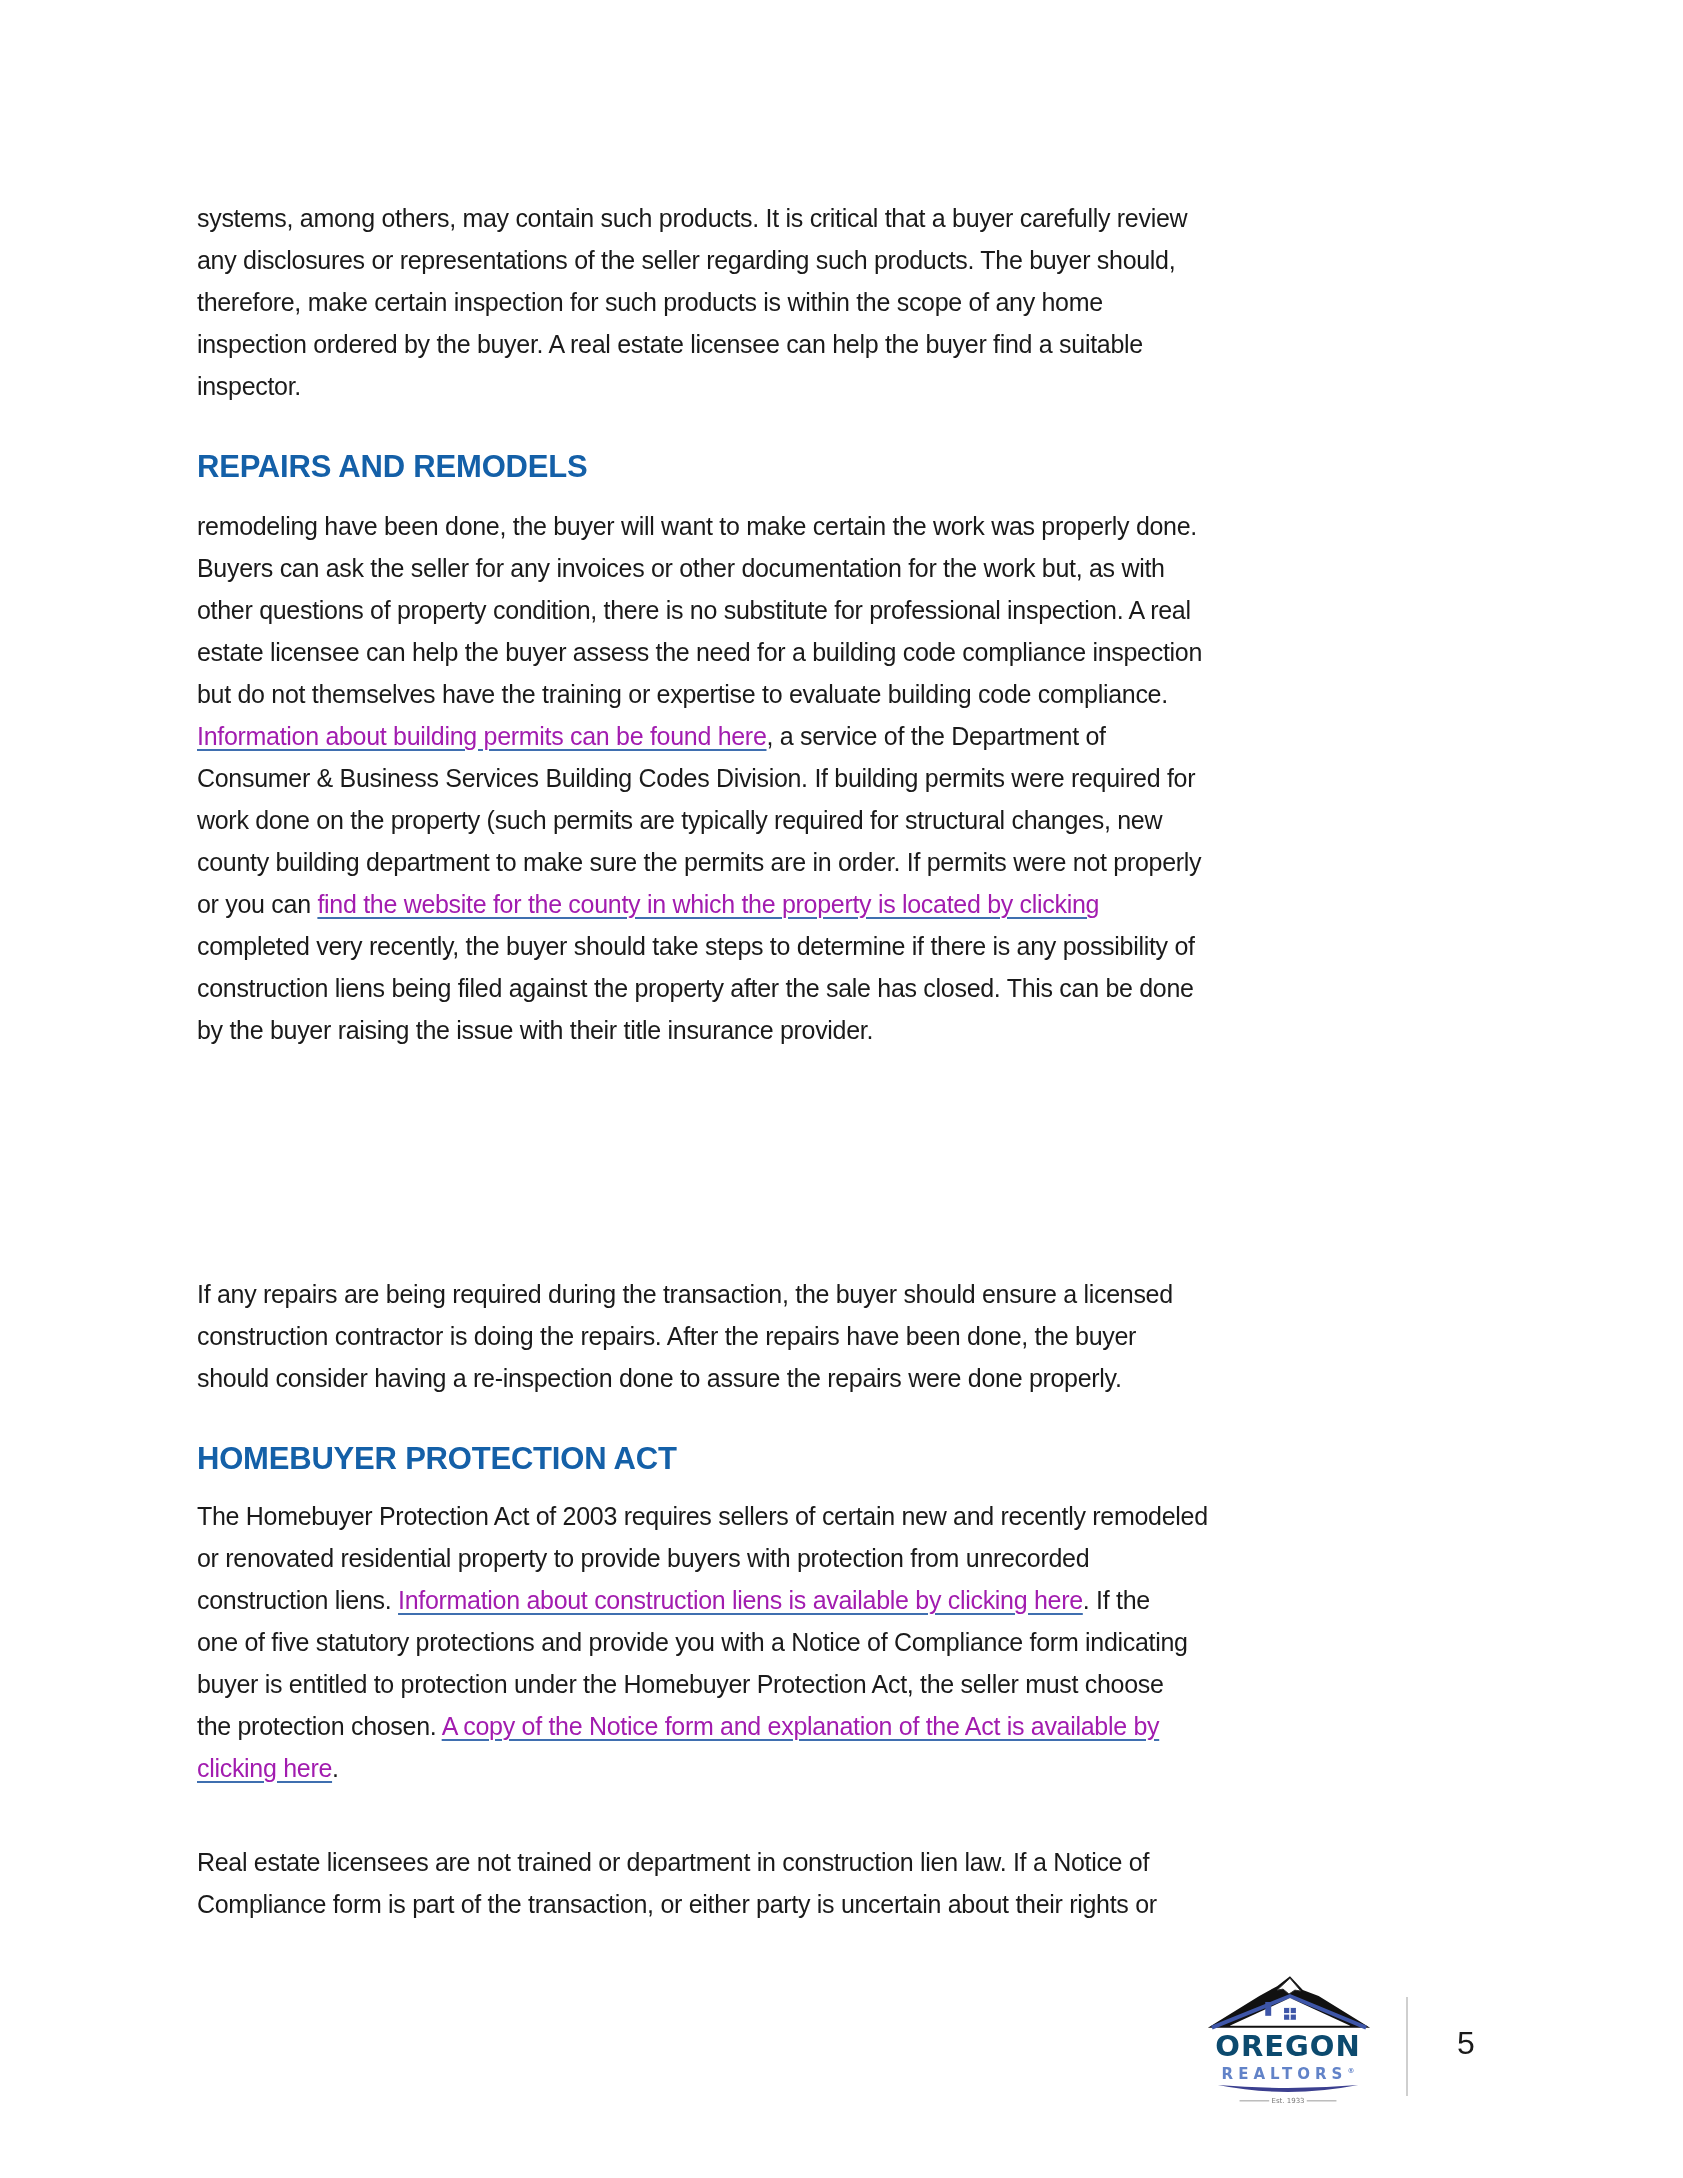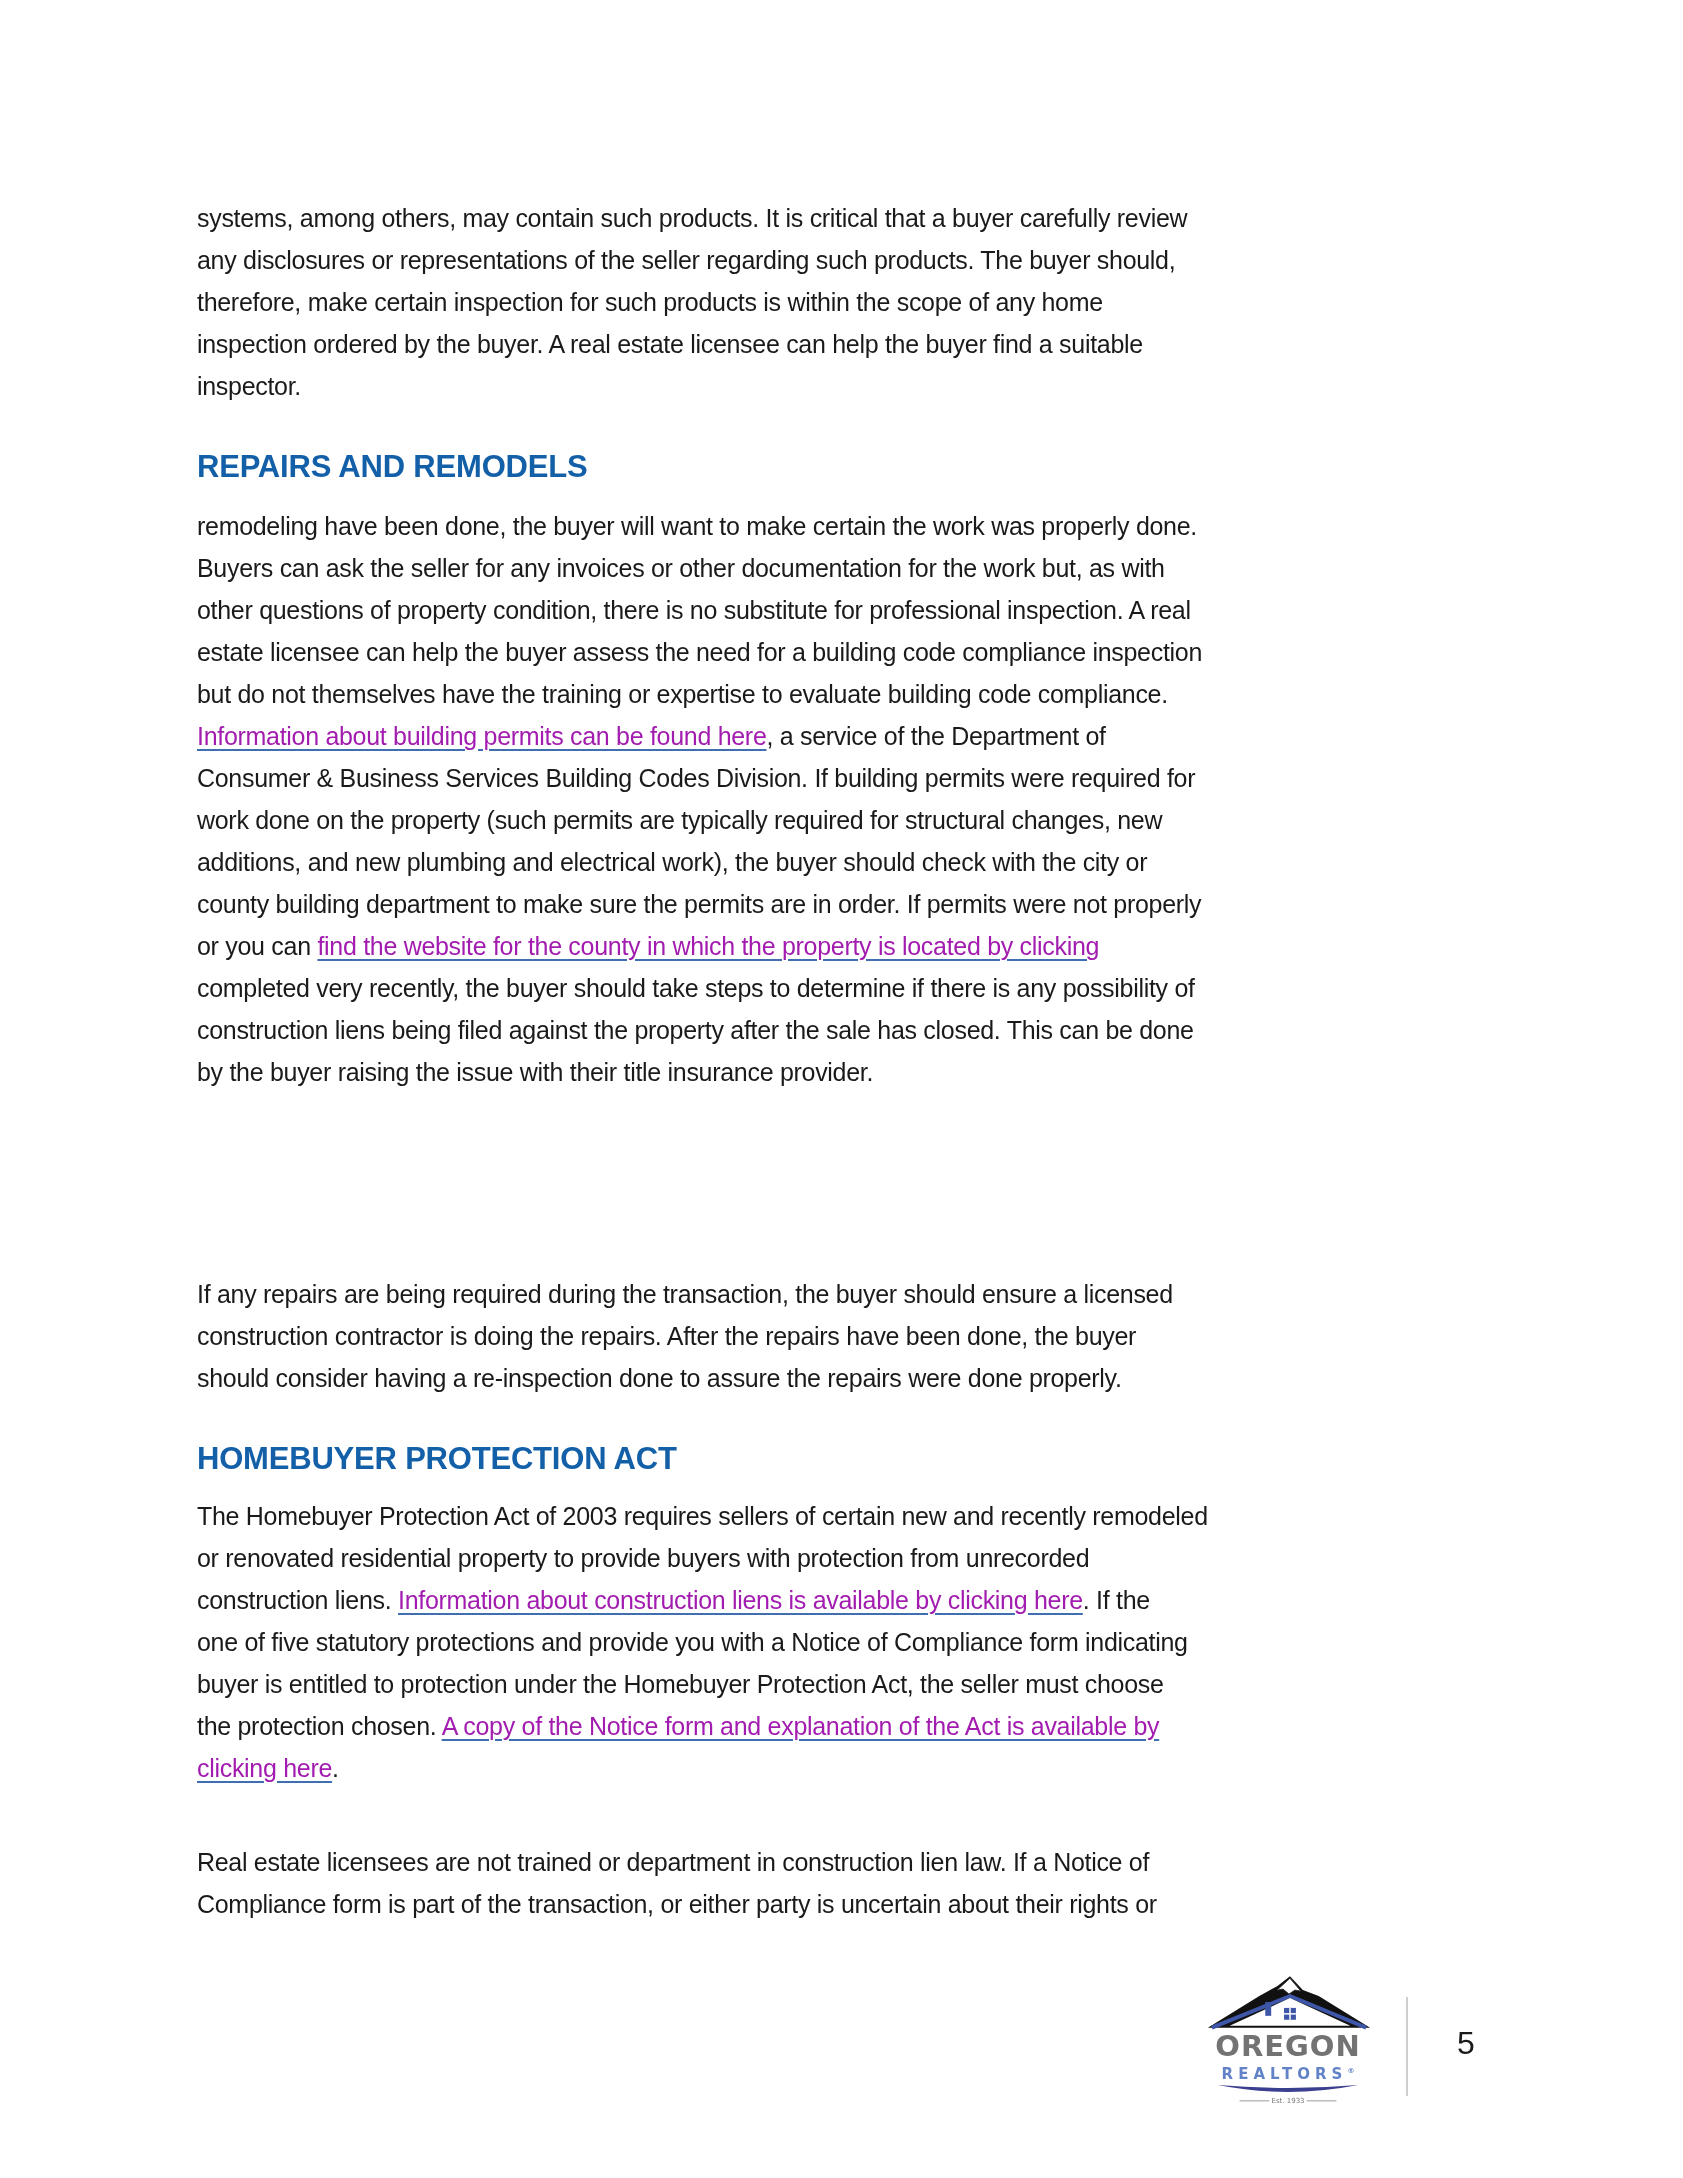--- a/index.html
+++ b/index.html
@@ -54,7 +54,6 @@
         <span class="line"><a class="link" href="#">Information about building permits can be found here</a><span>, a service of the Department of</span></span>
         <span class="line"><span>Consumer &amp; Business Services Building Codes Division. If building permits were required for</span></span>
         <span class="line"><span>work done on the property (such permits are typically required for structural changes, new</span></span>
-        <span class="line"><span>additions, and new plumbing and electrical work), the buyer should check with the city or</span></span>
         <span class="line"><span>county building department to make sure the permits are in order. If permits were not properly</span></span>
         <span class="line"><span>or you can </span><a class="link" href="#">find the website for the county in which the property is located by clicking </a></span>
         <span class="line"><span>completed very recently, the buyer should take steps to determine if there is any possibility of</span></span>

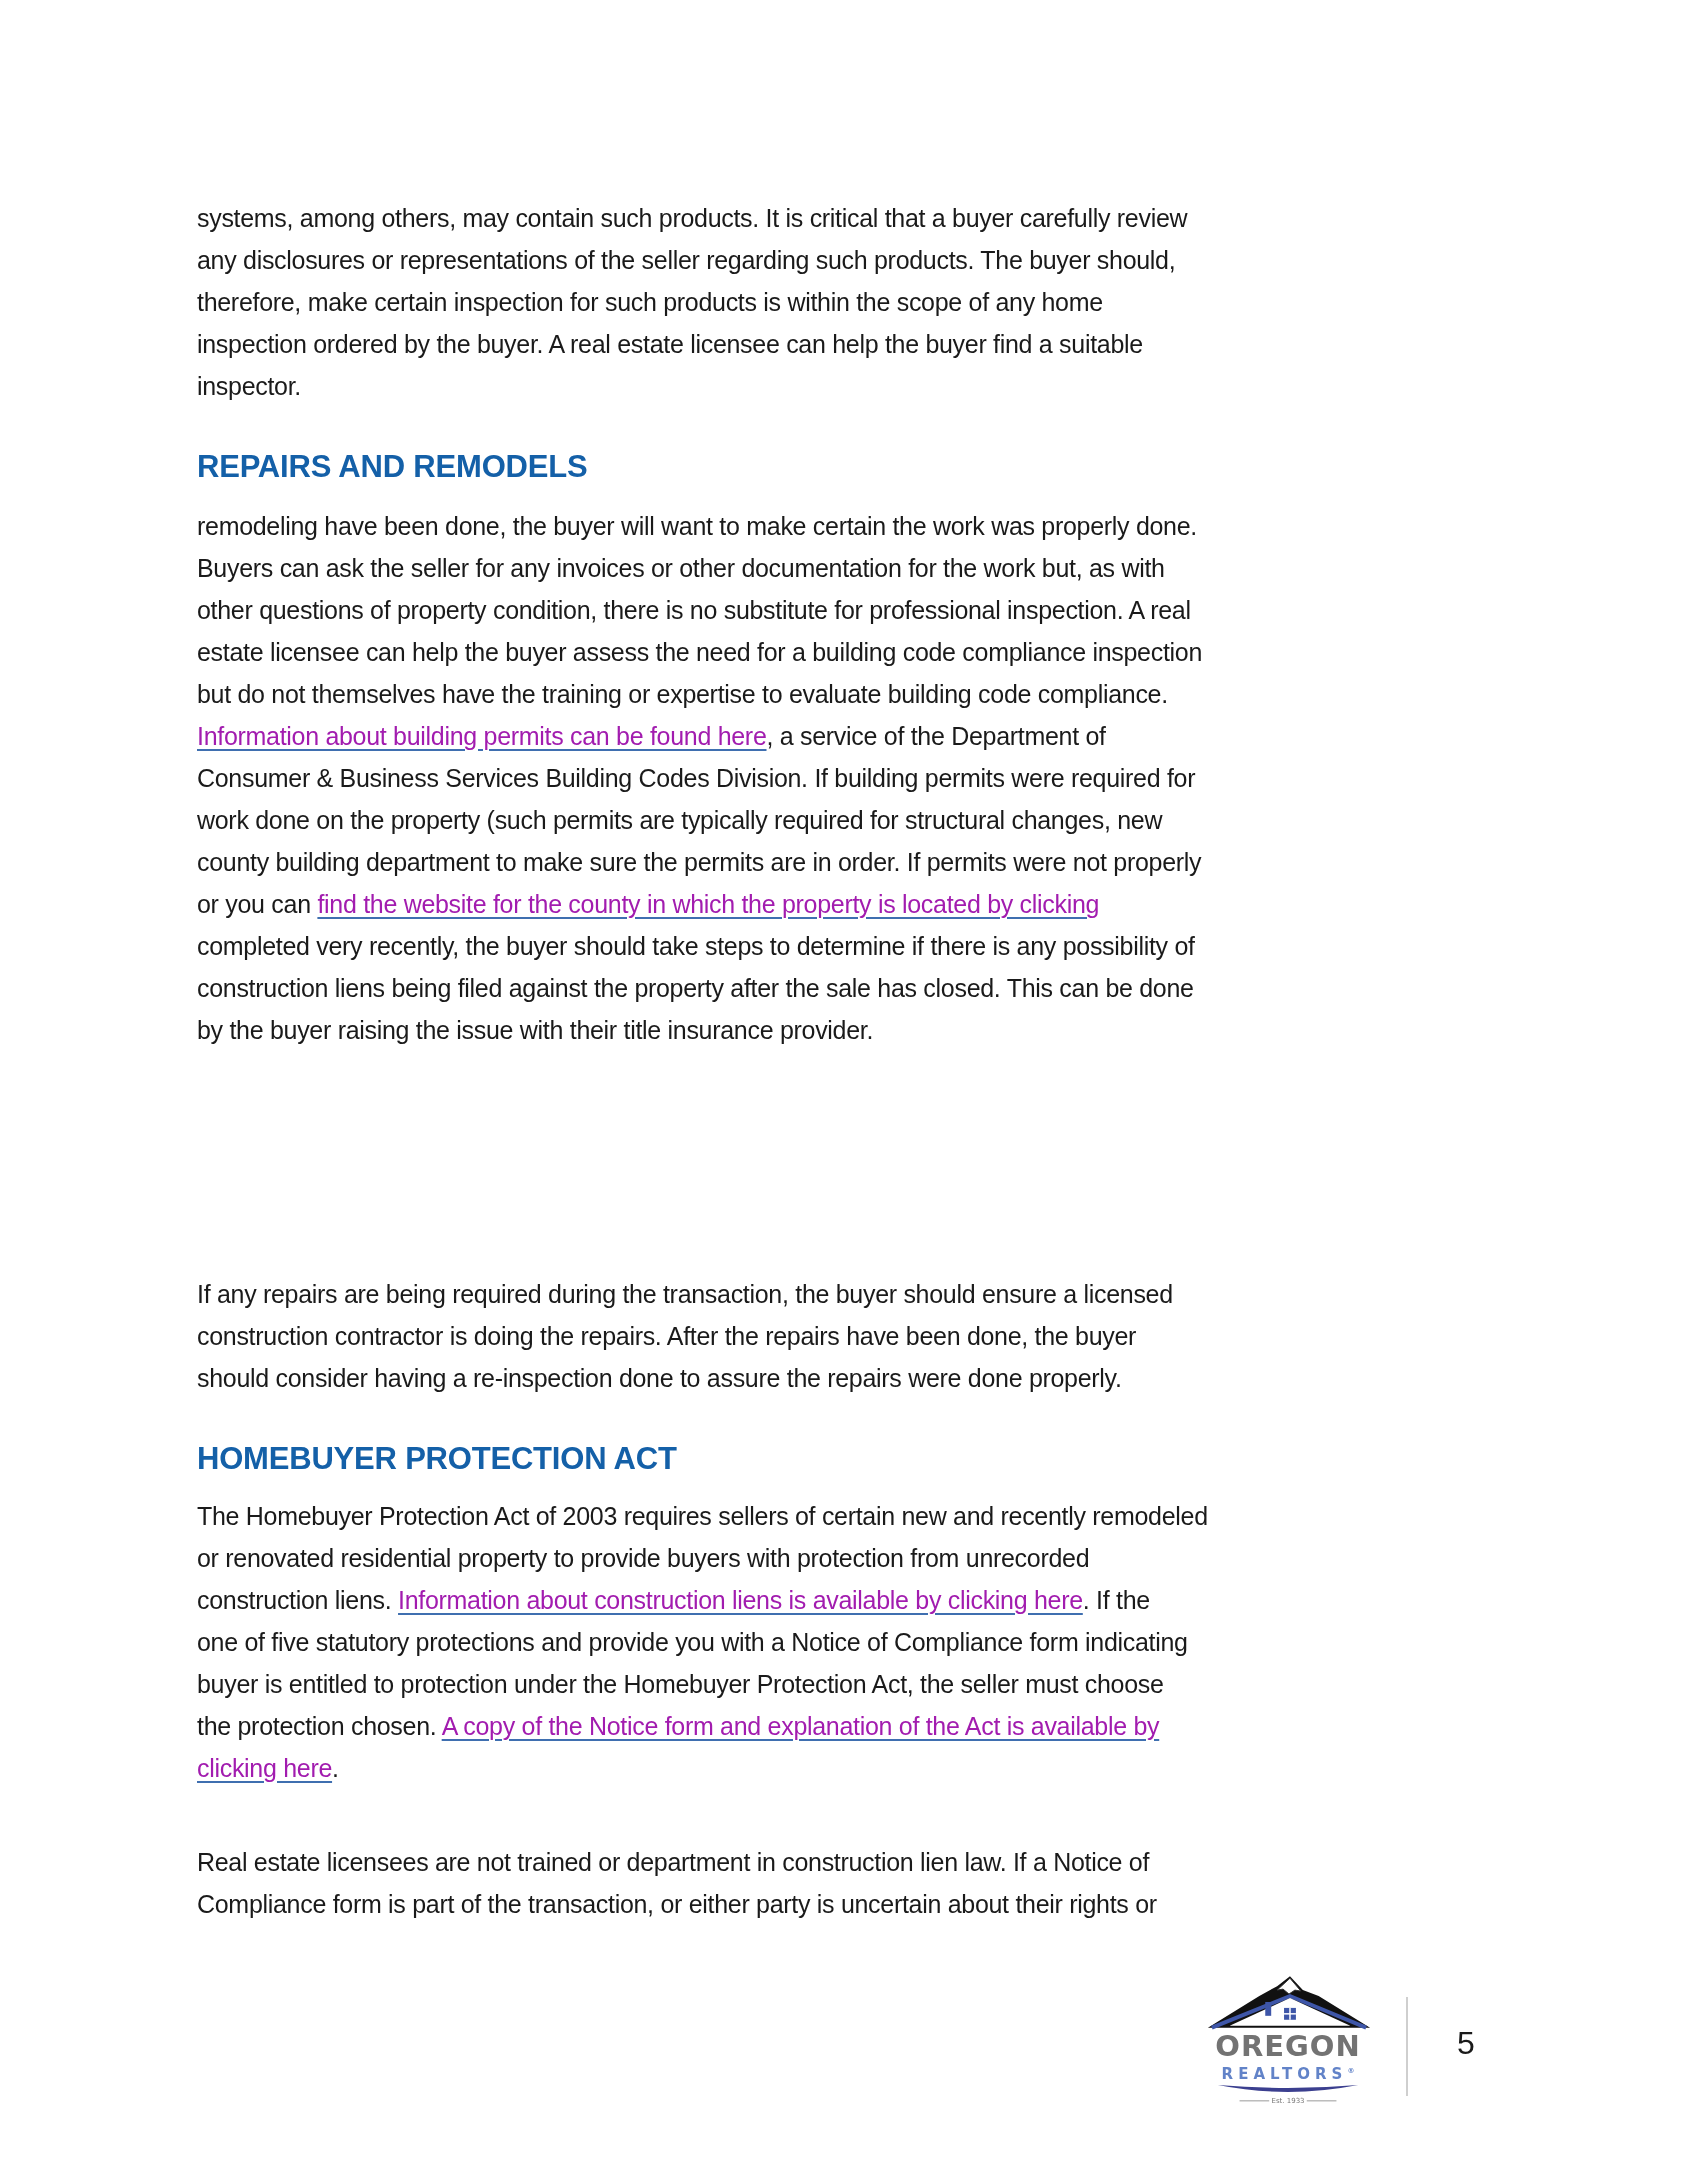--- a/index.html
+++ b/index.html
@@ -19,7 +19,7 @@
   .logo { position: absolute; left: 1200px; top: 1974px; width: 176px; height: 139px; }
   .logo-text-oregon { position: absolute; left: 0; top: 57px; width: 176px; text-align: center;
                       font-family: "DejaVu Sans", sans-serif; font-weight: bold; font-size: 29px;
-                      color: #737373; letter-spacing: 1px; line-height: 30px; }
+                      color: #0c4a6e; letter-spacing: 1px; line-height: 30px; }
   .logo-text-realtors { position: absolute; left: 0; top: 89px; width: 176px; text-align: center;
                         font-family: "DejaVu Sans", sans-serif; font-weight: bold; font-size: 15px;
                         color: #6283c8; letter-spacing: 5px; line-height: 16px; }

